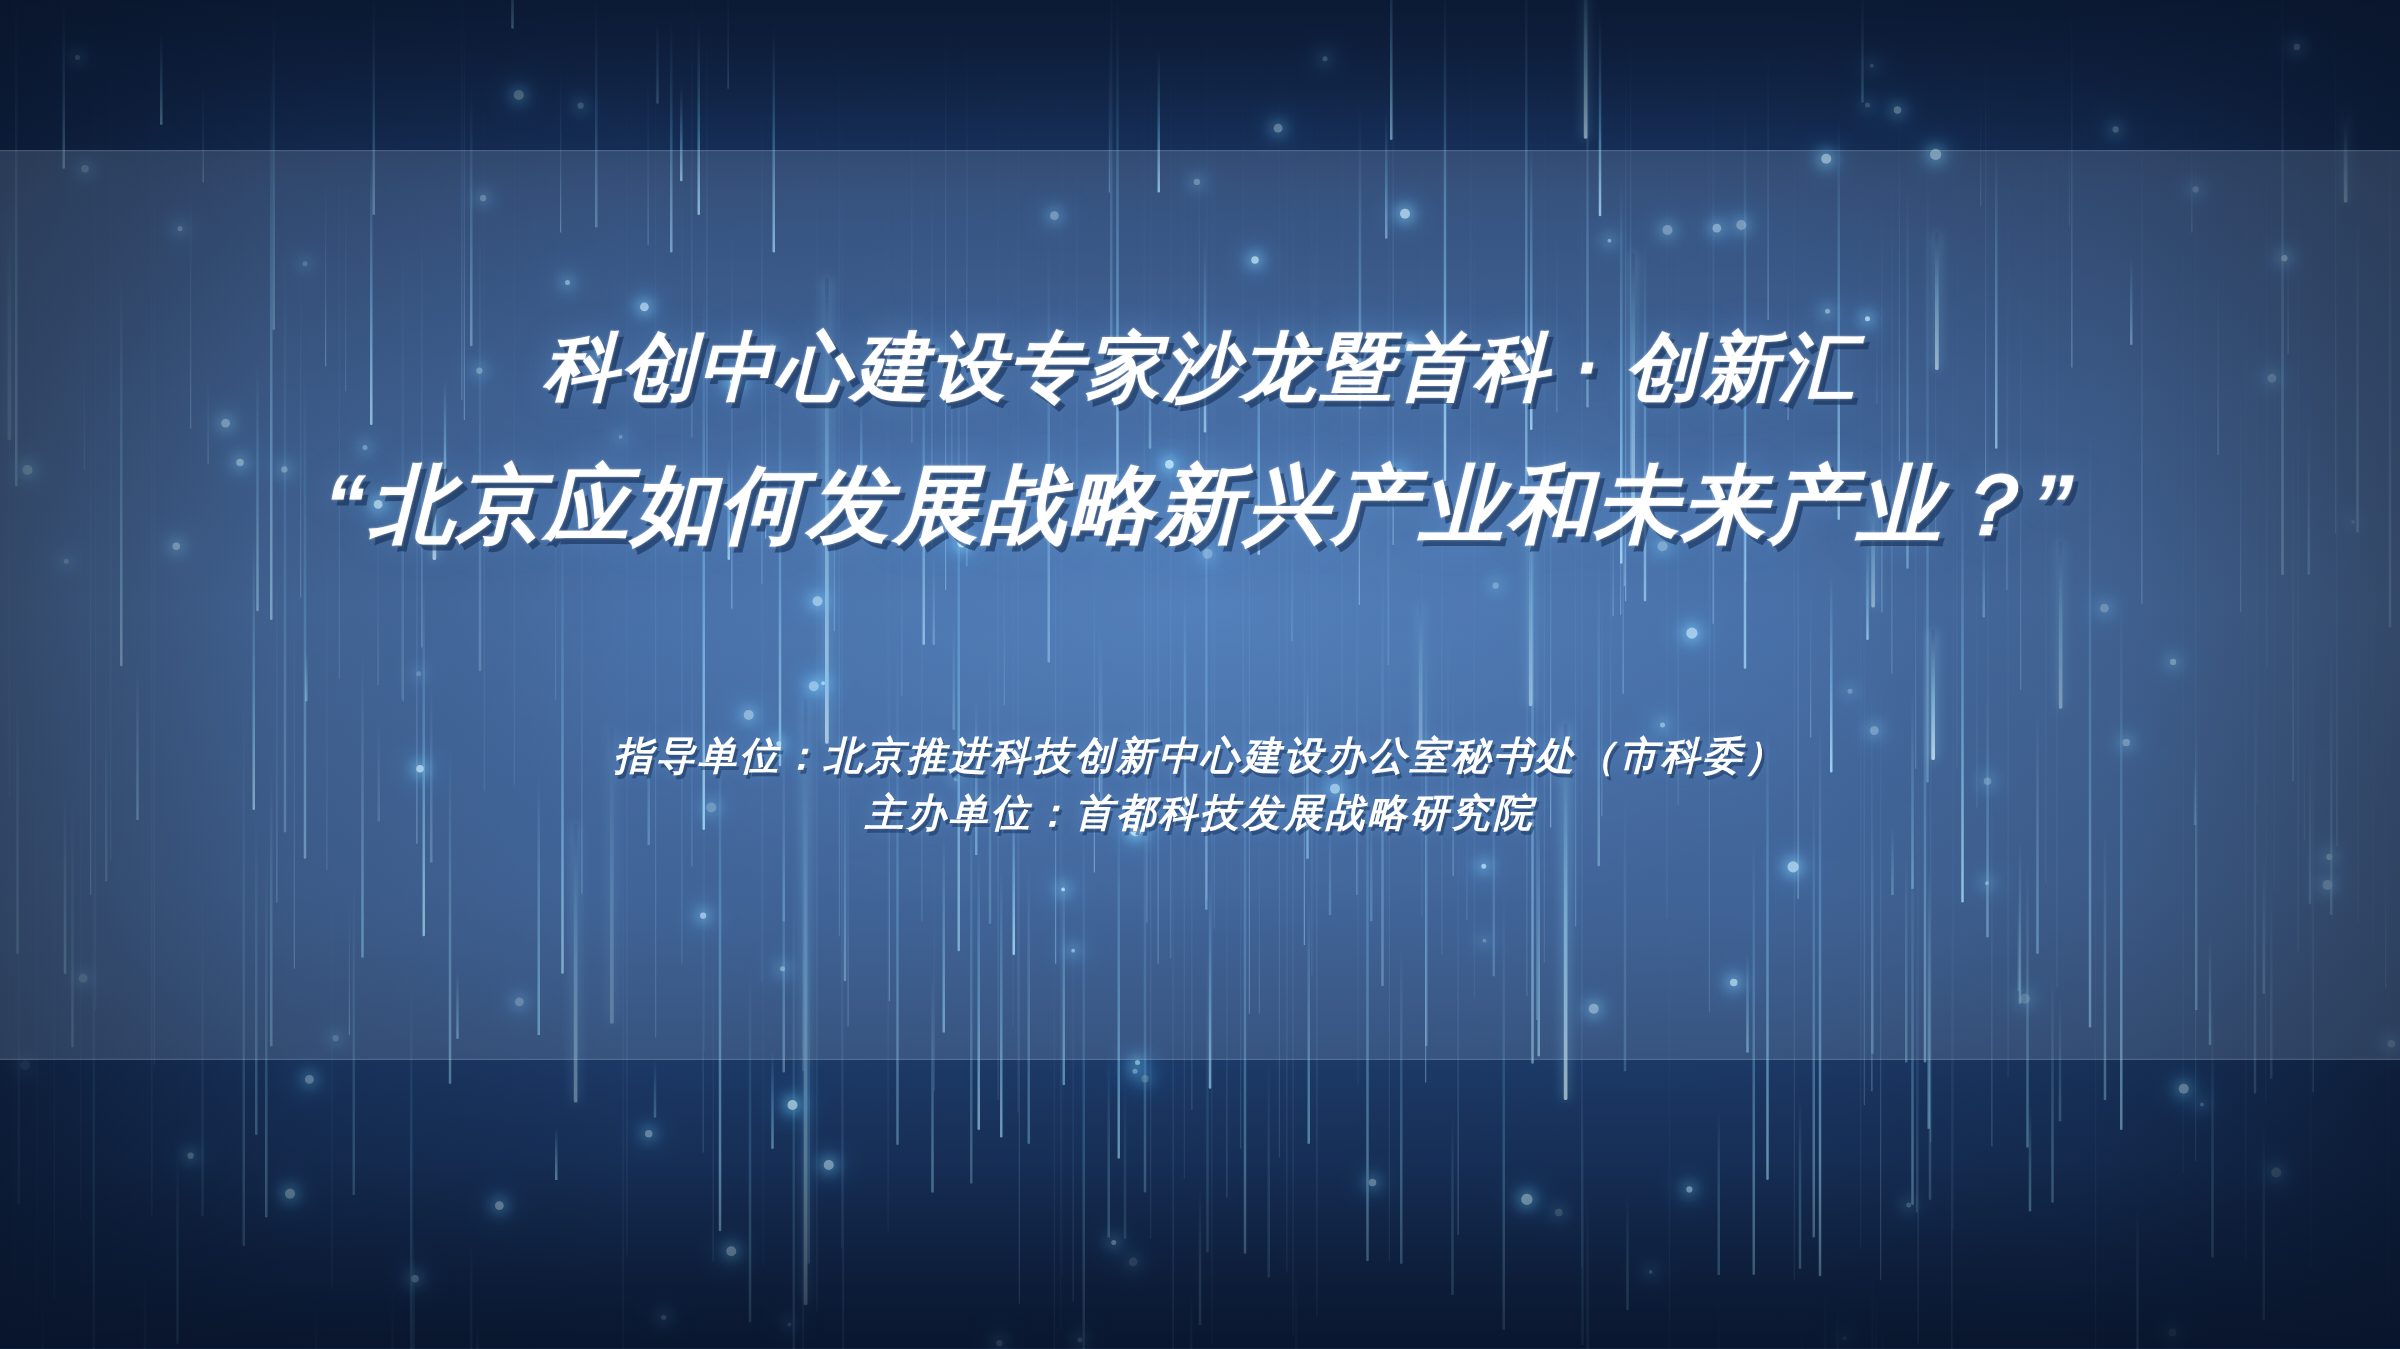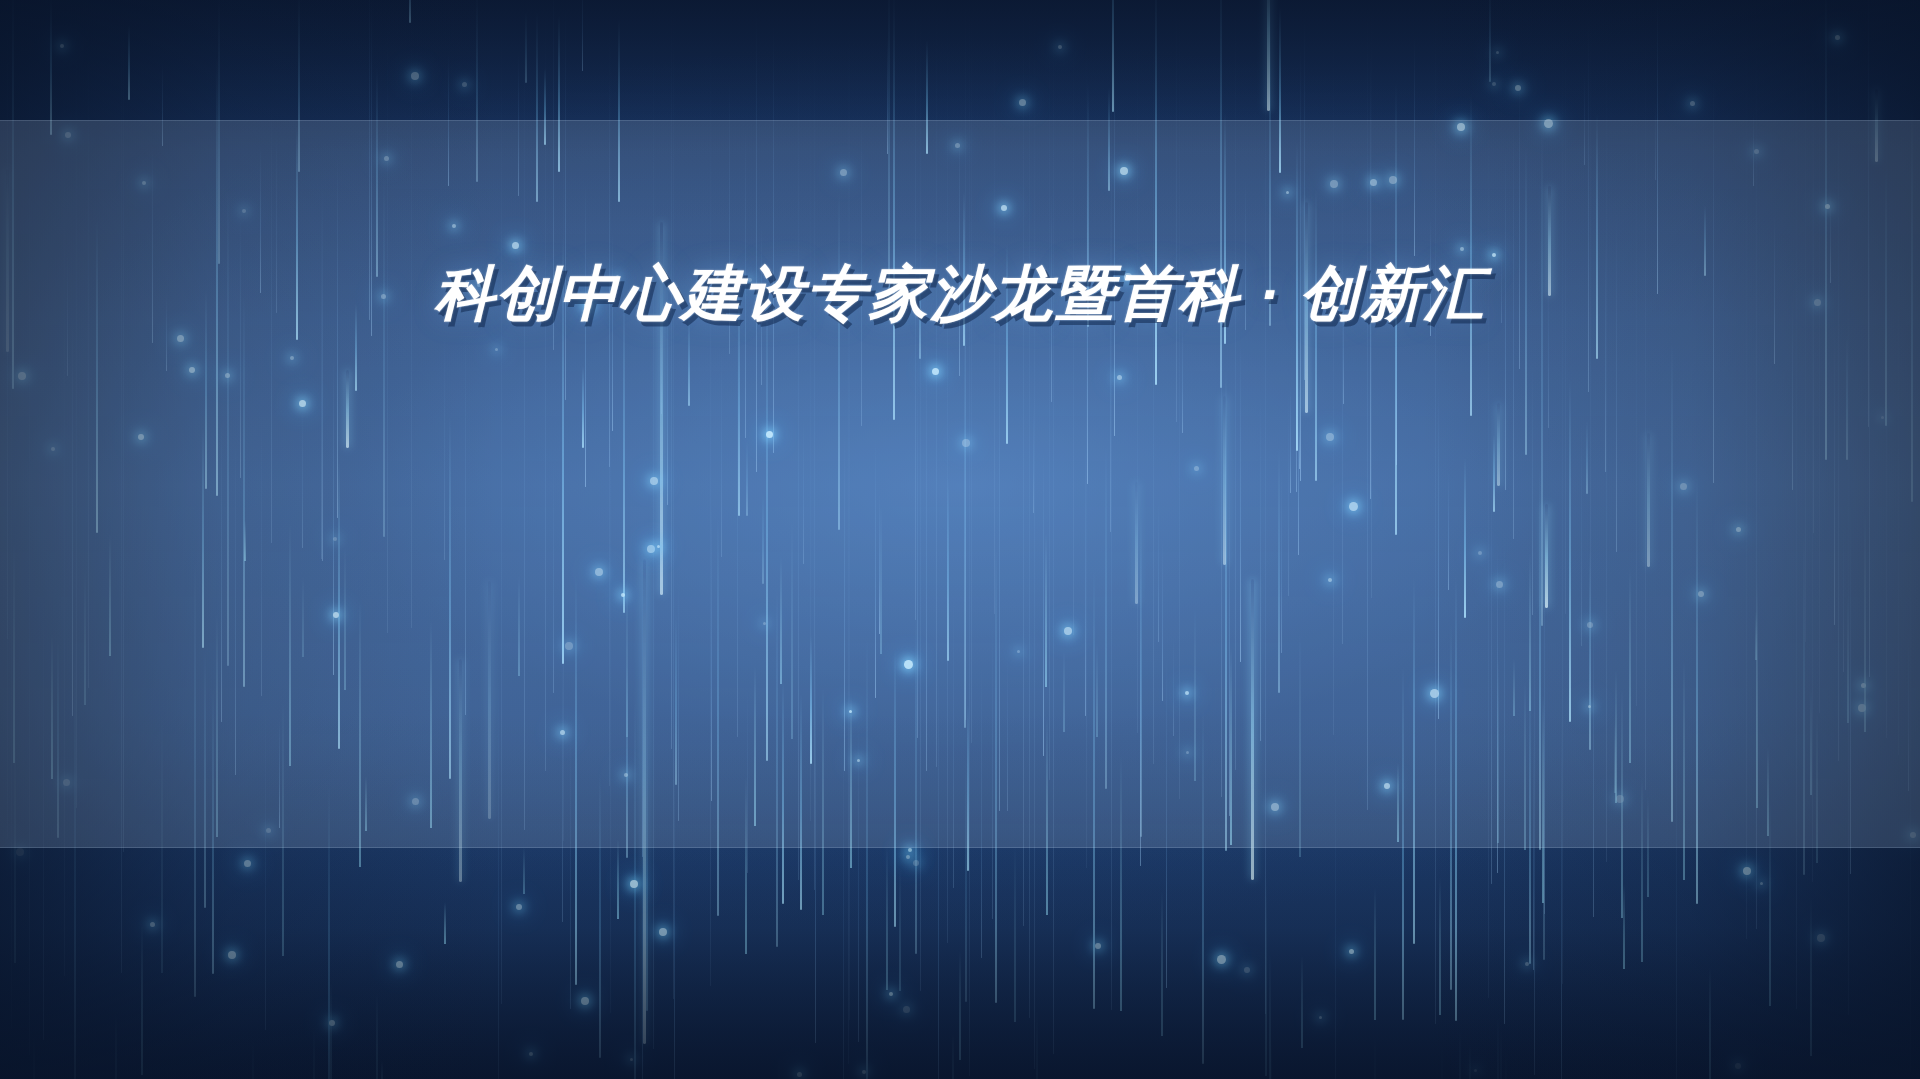--- a/index.html
+++ b/index.html
@@ -686,6 +686,7 @@
 
     <div class="title-block">
       <div class="title-line title-line-1">科创中心建设专家沙龙暨首科 · 创新汇</div>
+      <div class="title-line title-line-2">“北京应如何发展战略新兴产业和未来产业？”</div>
     </div>
 
     <div class="orgs">

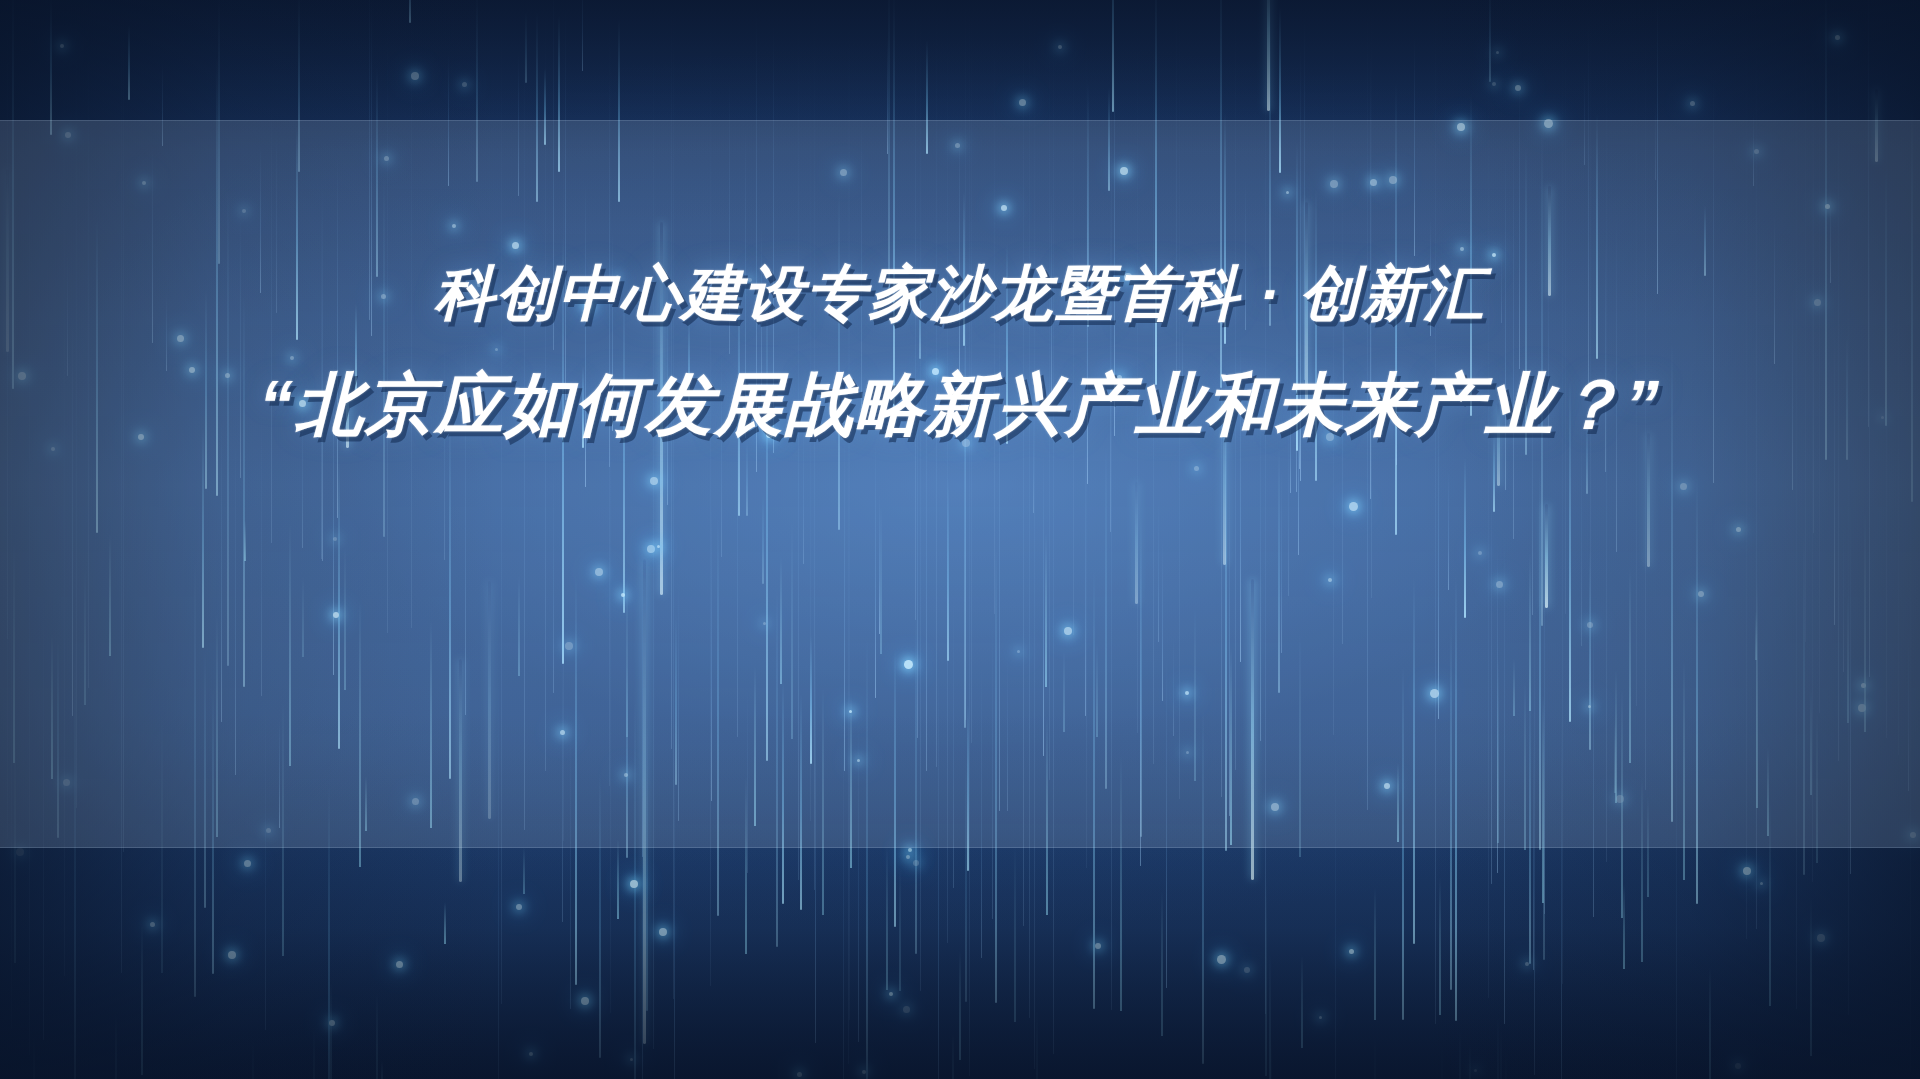--- a/index.html
+++ b/index.html
@@ -690,6 +690,7 @@
     </div>
 
     <div class="orgs">
+      <div class="org-line">指导单位：北京推进科技创新中心建设办公室秘书处（市科委）</div>
     </div>
 
   </div>

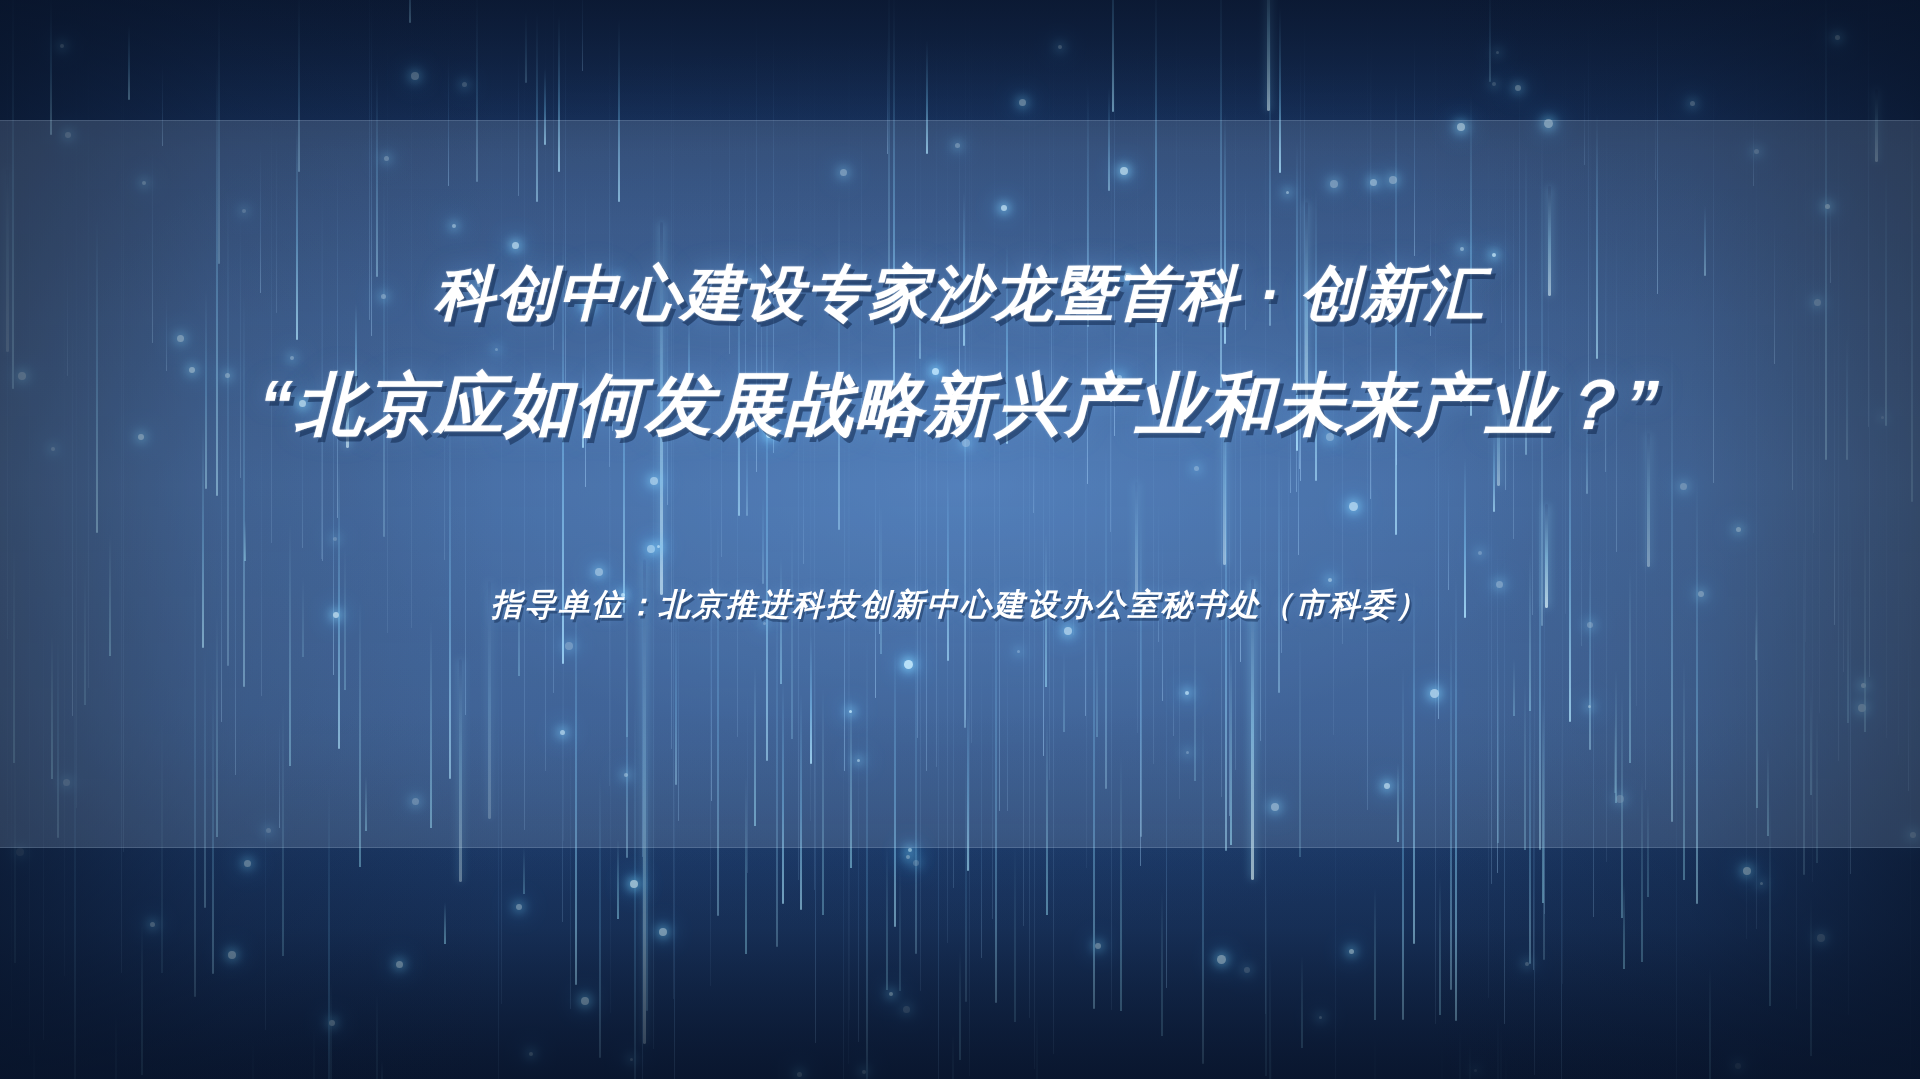--- a/index.html
+++ b/index.html
@@ -691,6 +691,7 @@
 
     <div class="orgs">
       <div class="org-line">指导单位：北京推进科技创新中心建设办公室秘书处（市科委）</div>
+      <div class="org-line">主办单位：首都科技发展战略研究院</div>
     </div>
 
   </div>

